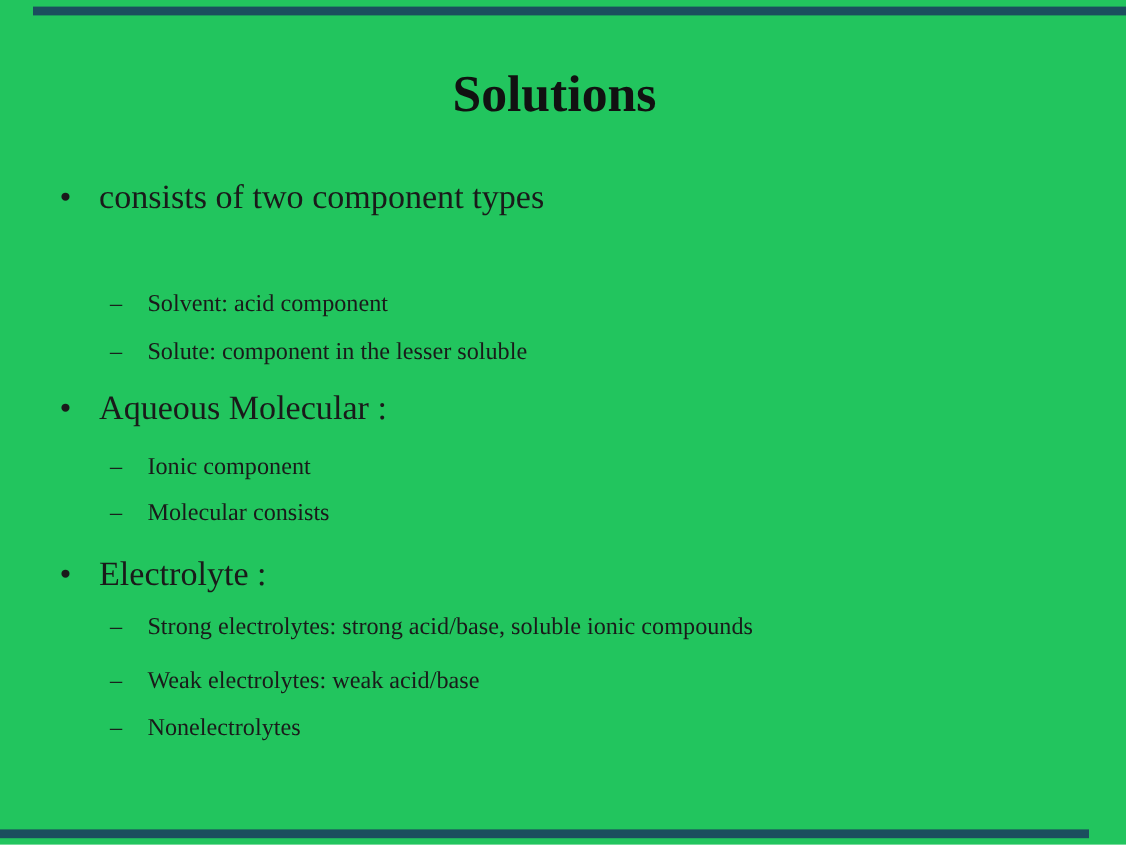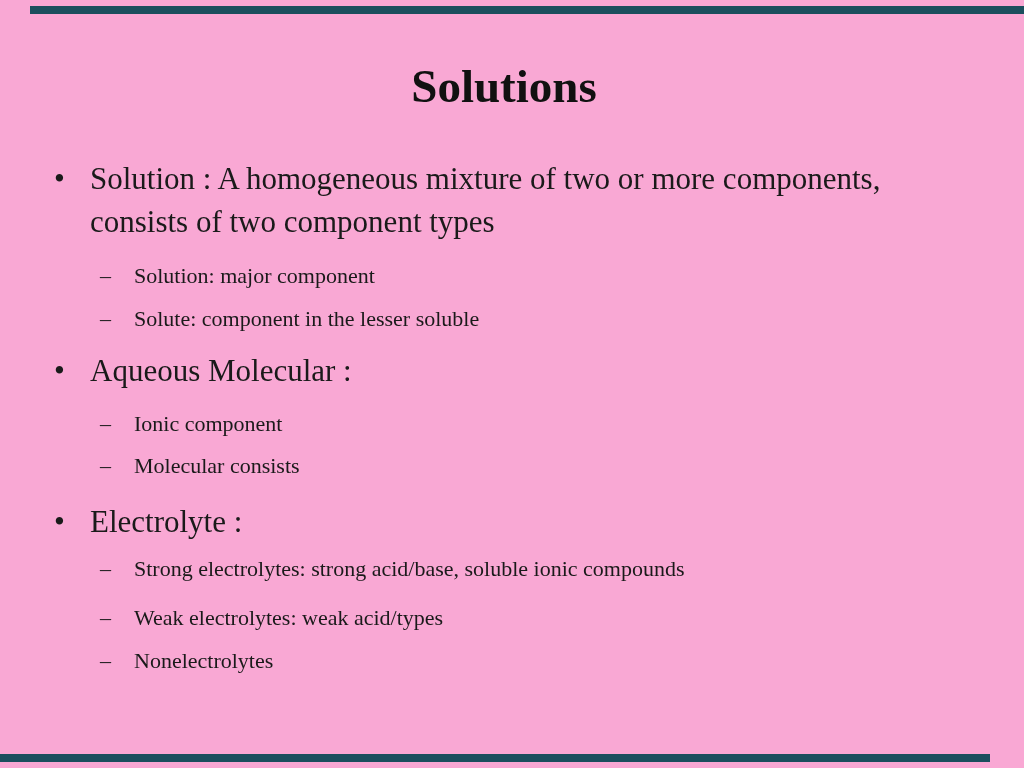--- a/index.html
+++ b/index.html
@@ -11,7 +11,7 @@
     position: relative;
     width: 1024px;
     height: 768px;
-    background: #f9a8d4;
+    background: #22c55e;
     overflow: hidden;
     font-family: "Liberation Serif", "DejaVu Serif", serif;
     color: #1a1a1a;

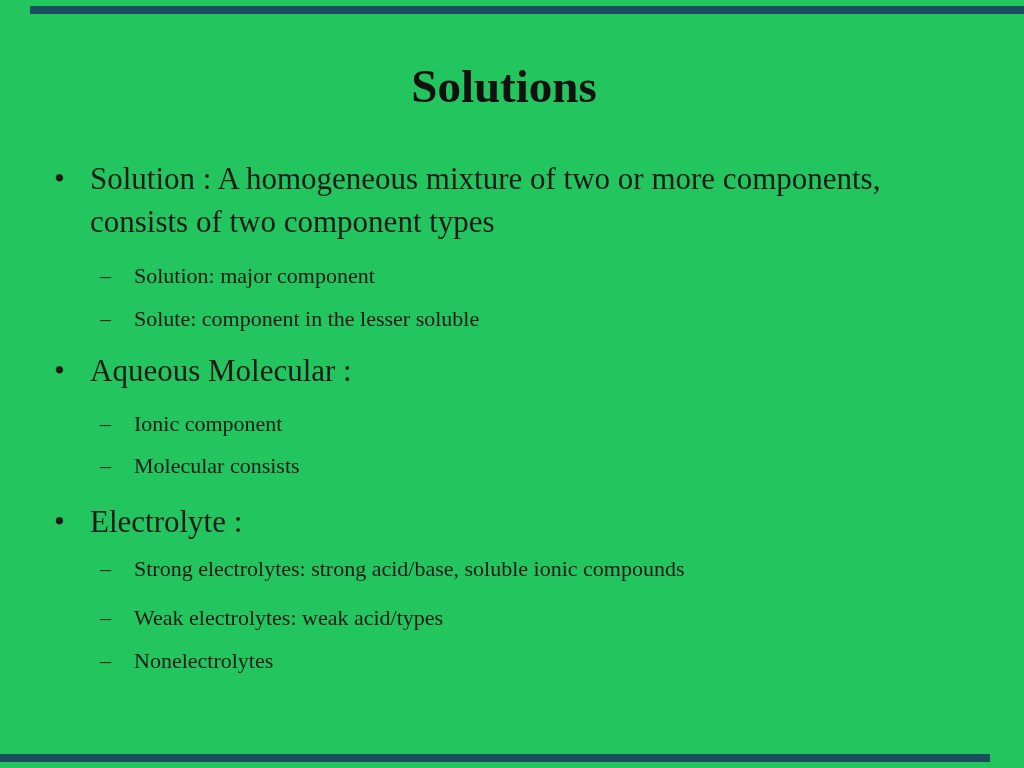--- a/index.html
+++ b/index.html
@@ -94,7 +94,6 @@
   <div class="brow" style="top:157px">
     <span class="bglyph">•</span>
     <div class="btext">
-      <div>Solution : A homogeneous mixture of two or more components,</div>
       <div>consists of two component types</div>
     </div>
   </div>

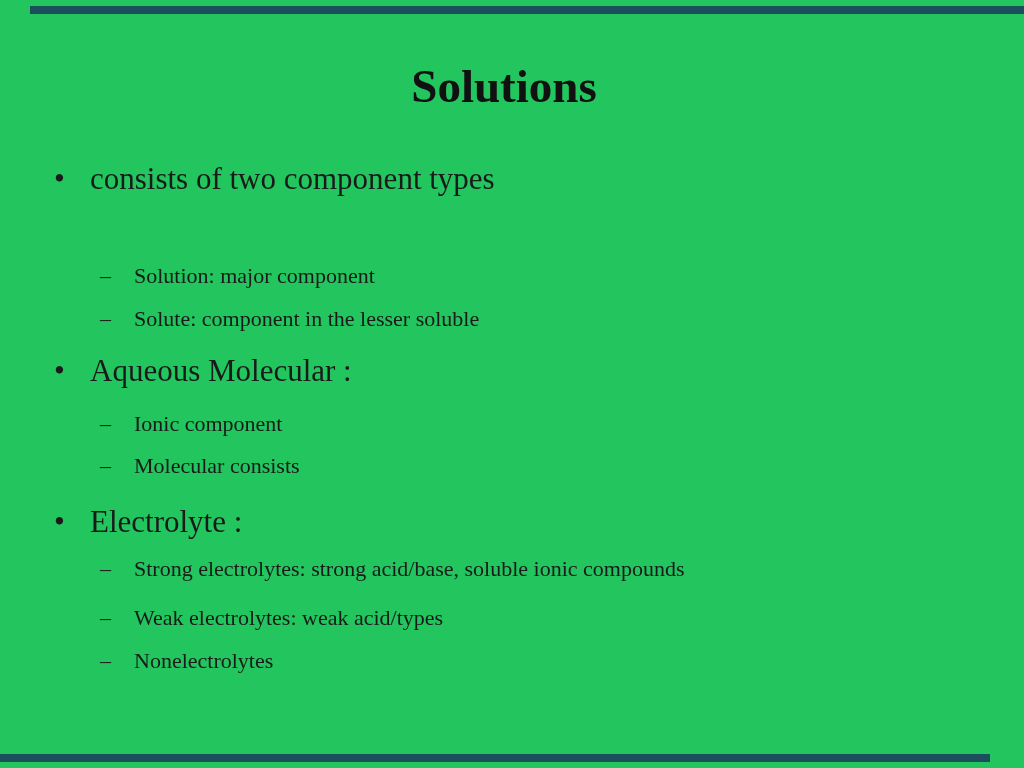--- a/index.html
+++ b/index.html
@@ -100,7 +100,7 @@
 
   <div class="srow" style="top:262px">
     <span class="sglyph">–</span>
-    <div class="stext">Solution: major component</div>
+    <div class="stext">Solvent: acid component</div>
   </div>
 
   <div class="srow" style="top:305px">

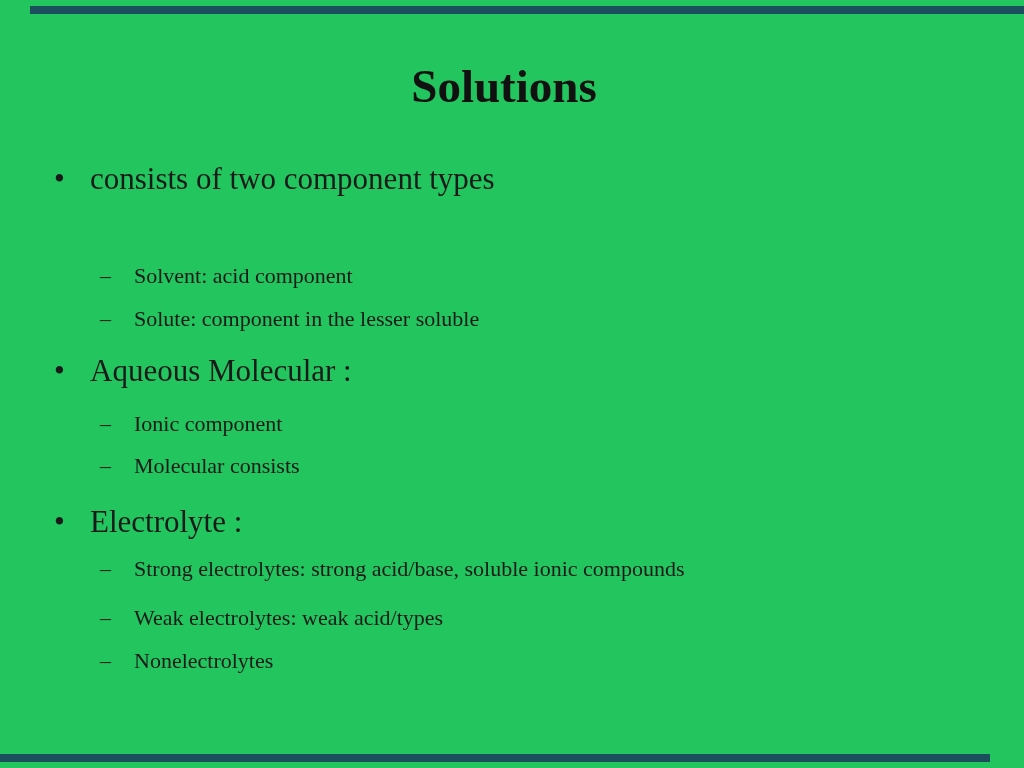--- a/index.html
+++ b/index.html
@@ -139,7 +139,7 @@
 
   <div class="srow" style="top:604px">
     <span class="sglyph">–</span>
-    <div class="stext">Weak electrolytes: weak acid/types</div>
+    <div class="stext">Weak electrolytes: weak acid/base</div>
   </div>
 
   <div class="srow" style="top:647px">

